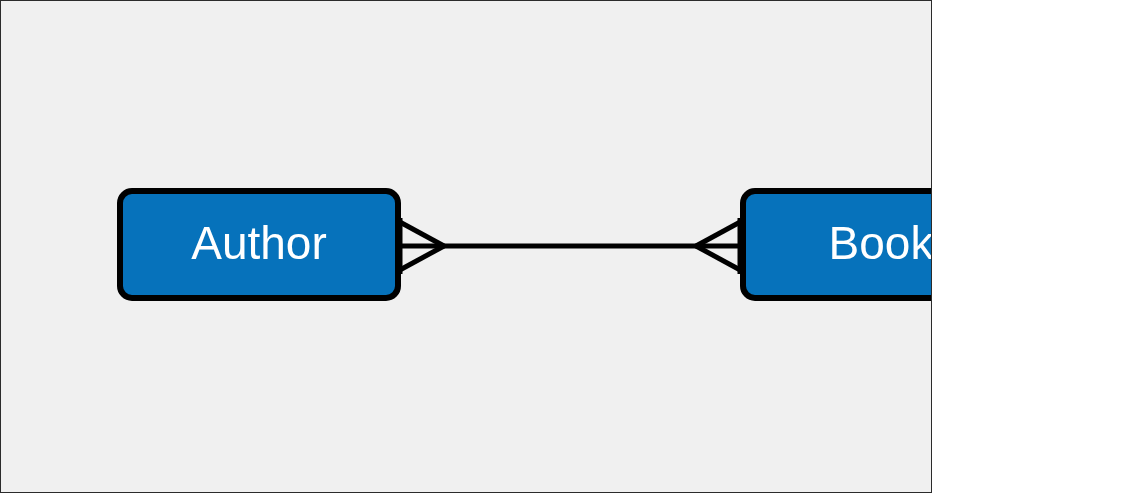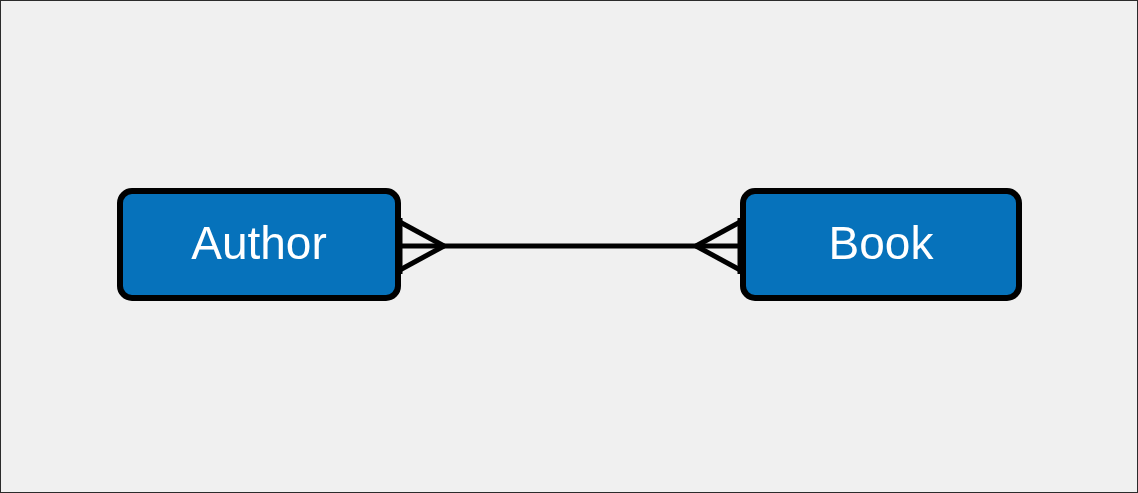--- a/index.html
+++ b/index.html
@@ -54,7 +54,7 @@
 </head>
 <body>
 
-<div id="canvas" style="width: 1138px; height: 493px; background: rgb(240, 240, 240); border-color: rgb(43, 43, 43);">
+<div id="canvas" style="width: 932px; height: 493px; background: rgb(240, 240, 240); border-color: rgb(43, 43, 43);">
 
   <svg id="diagram-svg" viewBox="0 0 1138 493" xmlns="http://www.w3.org/2000/svg">
 

